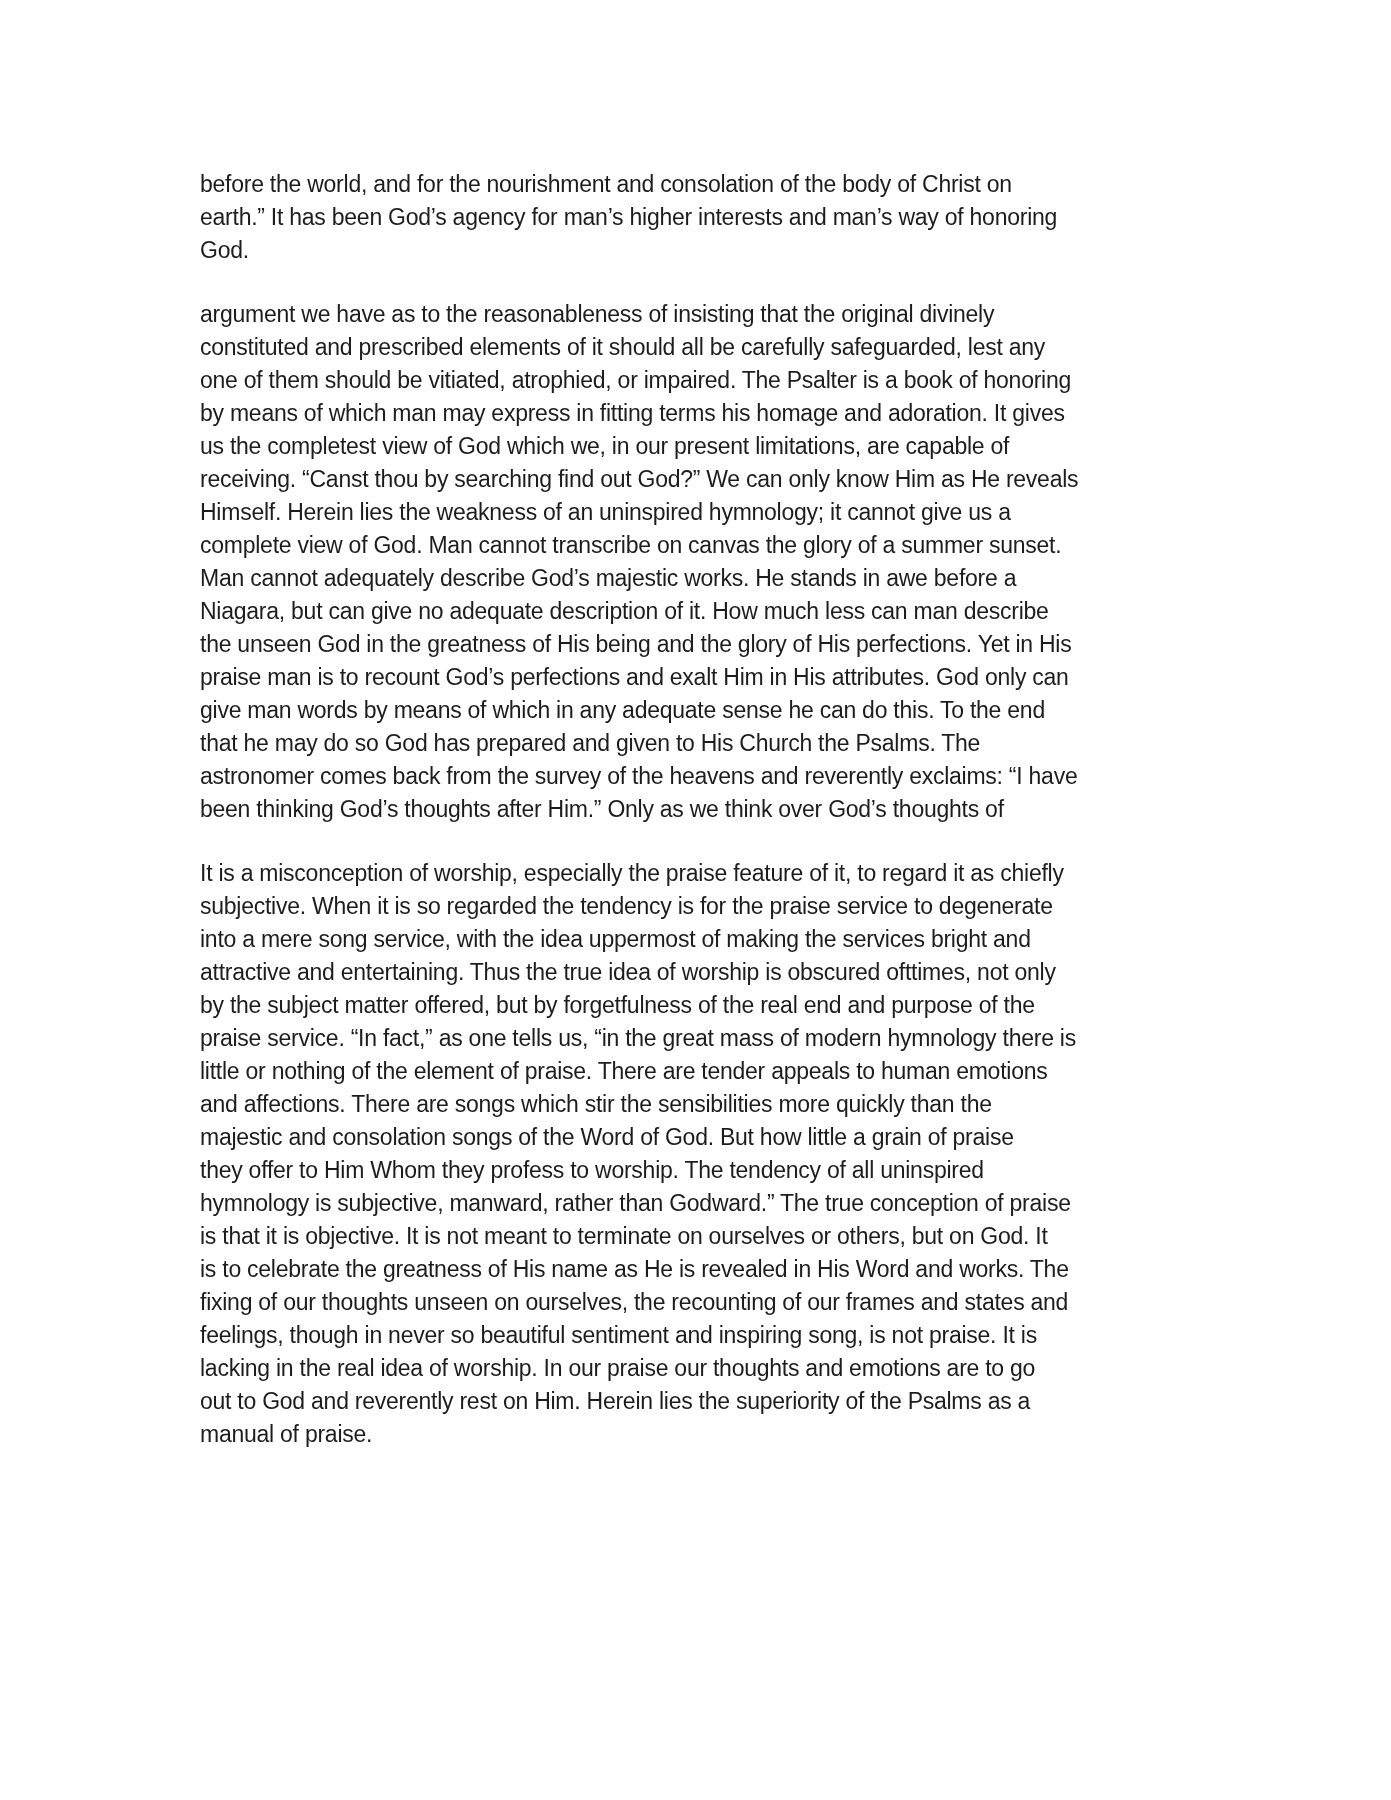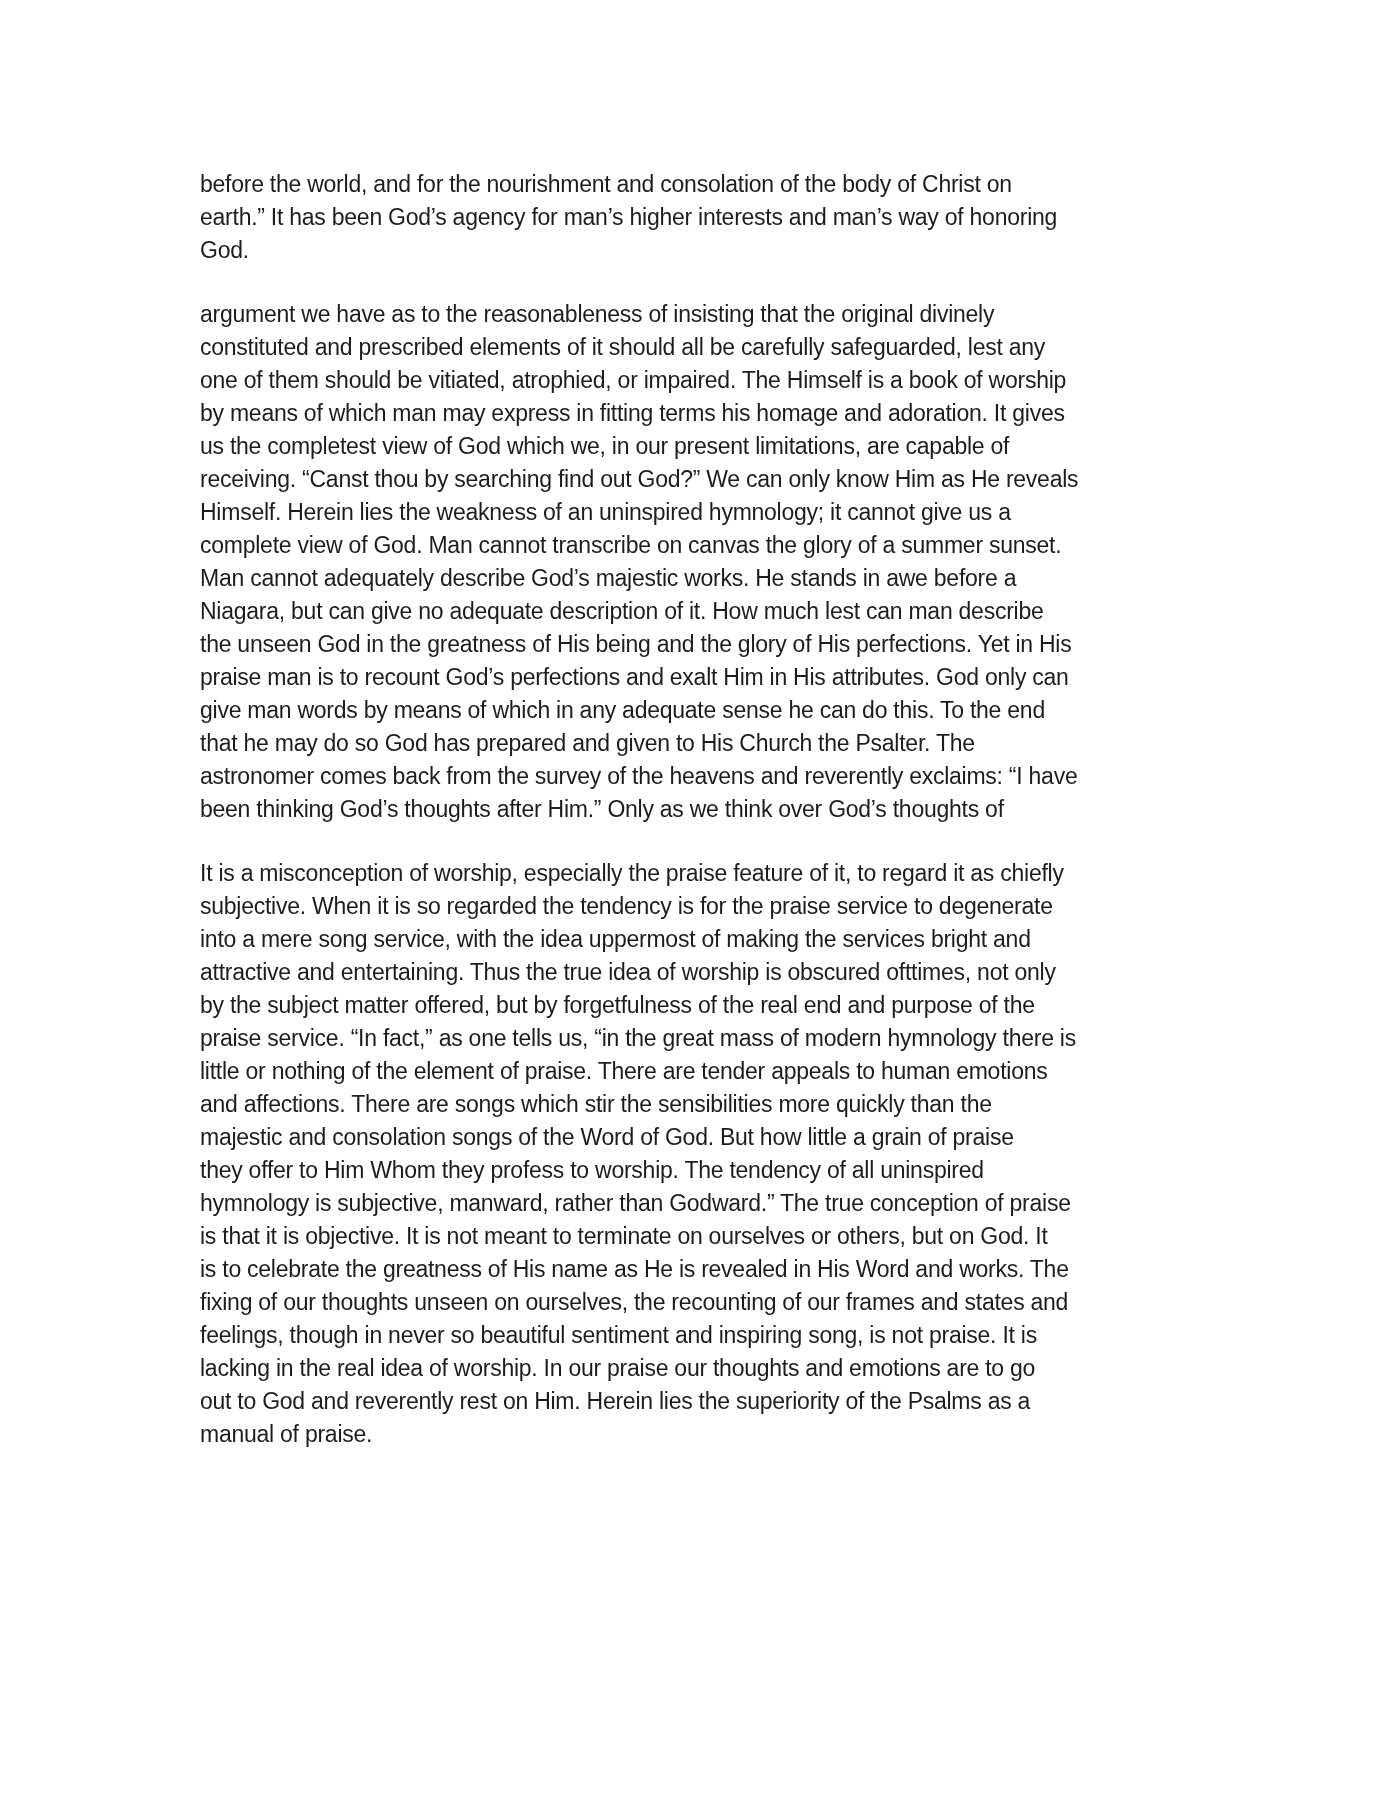--- a/index.html
+++ b/index.html
@@ -46,7 +46,7 @@
       <p class="paragraph">
         <span class="text-line">argument we have as to the reasonableness of insisting that the original divinely</span>
         <span class="text-line">constituted and prescribed elements of it should all be carefully safeguarded, lest any</span>
-        <span class="text-line">one of them should be vitiated, atrophied, or impaired. The Himself is a book of worship</span>
+        <span class="text-line">one of them should be vitiated, atrophied, or impaired. The Psalter is a book of honoring</span>
         <span class="text-line">by means of which man may express in fitting terms his homage and adoration. It gives</span>
         <span class="text-line">us the completest view of God which we, in our present limitations, are capable of</span>
         <span class="text-line">receiving. “Canst thou by searching find out God?” We can only know Him as He reveals</span>

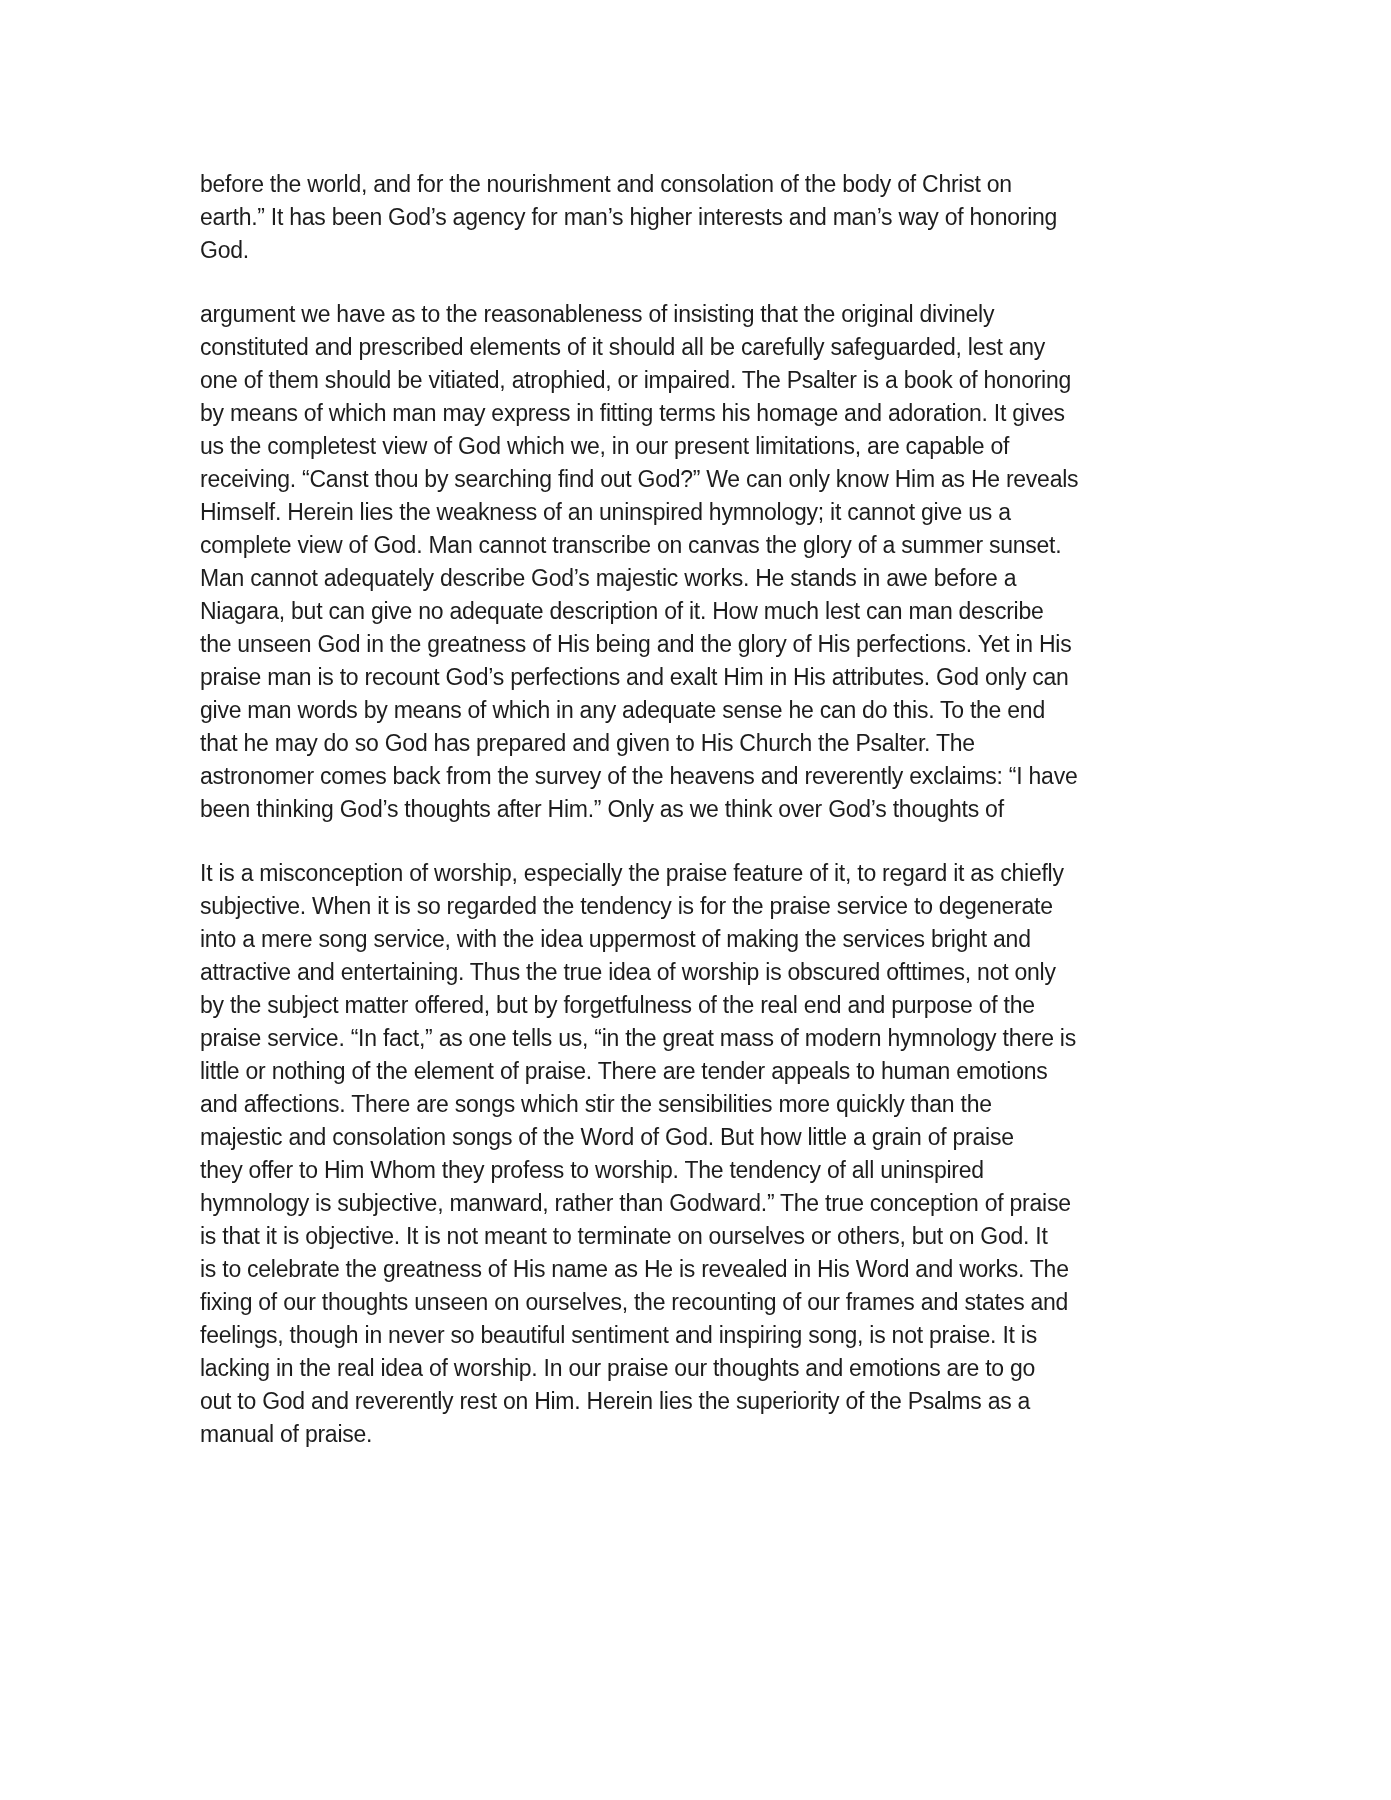--- a/index.html
+++ b/index.html
@@ -53,7 +53,7 @@
         <span class="text-line">Himself. Herein lies the weakness of an uninspired hymnology; it cannot give us a</span>
         <span class="text-line">complete view of God. Man cannot transcribe on canvas the glory of a summer sunset.</span>
         <span class="text-line">Man cannot adequately describe God’s majestic works. He stands in awe before a</span>
-        <span class="text-line">Niagara, but can give no adequate description of it. How much lest can man describe</span>
+        <span class="text-line">Niagara, but can give no adequate description of it. How much less can man describe</span>
         <span class="text-line">the unseen God in the greatness of His being and the glory of His perfections. Yet in His</span>
         <span class="text-line">praise man is to recount God’s perfections and exalt Him in His attributes. God only can</span>
         <span class="text-line">give man words by means of which in any adequate sense he can do this. To the end</span>

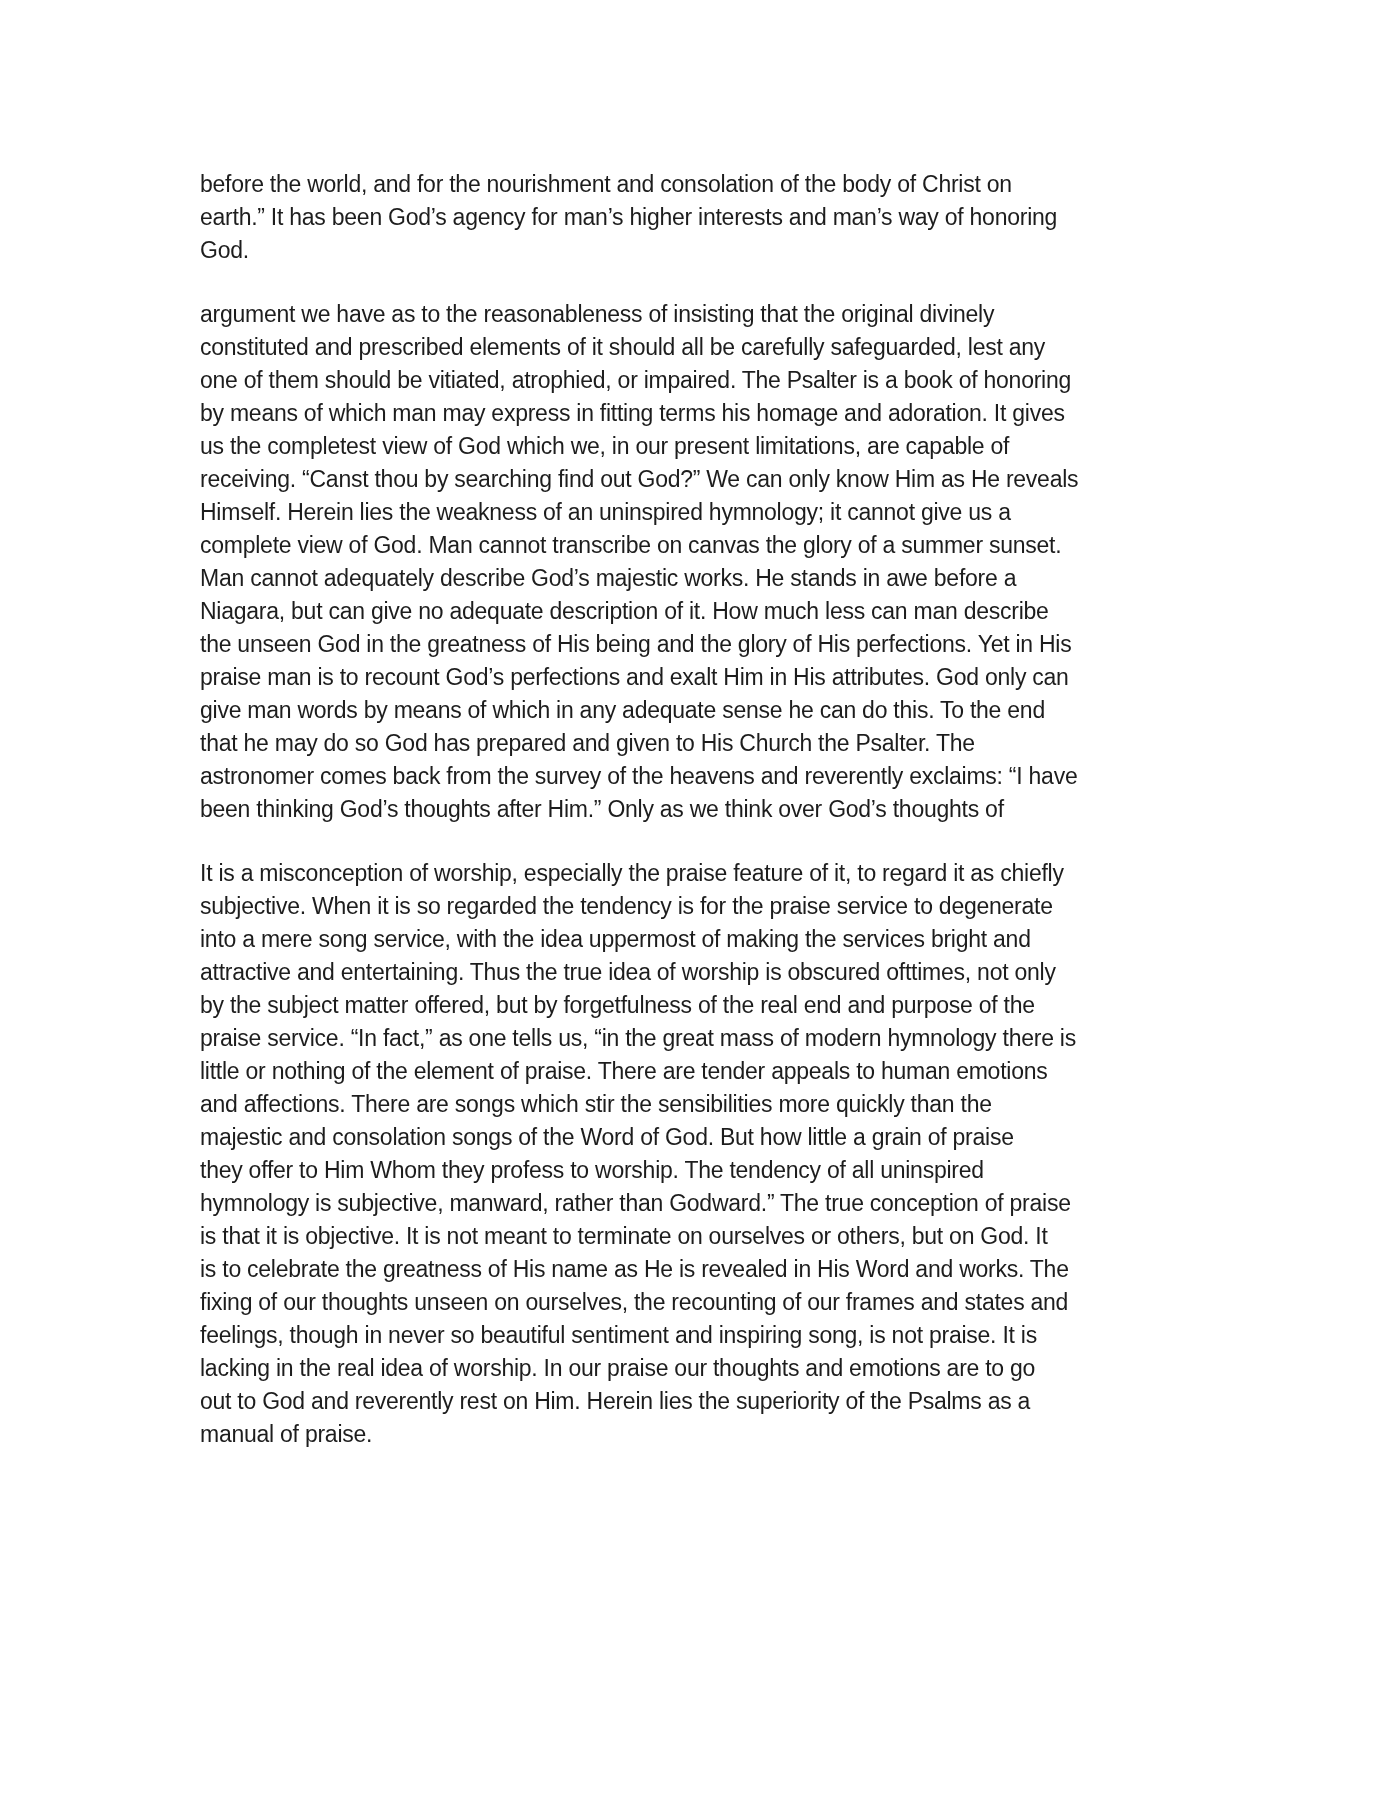--- a/index.html
+++ b/index.html
@@ -57,7 +57,7 @@
         <span class="text-line">the unseen God in the greatness of His being and the glory of His perfections. Yet in His</span>
         <span class="text-line">praise man is to recount God’s perfections and exalt Him in His attributes. God only can</span>
         <span class="text-line">give man words by means of which in any adequate sense he can do this. To the end</span>
-        <span class="text-line">that he may do so God has prepared and given to His Church the Psalter. The</span>
+        <span class="text-line">that he may do so God has prepared and given to His Church the Psalms. The</span>
         <span class="text-line">astronomer comes back from the survey of the heavens and reverently exclaims: “I have</span>
         <span class="text-line">been thinking God’s thoughts after Him.” Only as we think over God’s thoughts of</span>
       </p>

